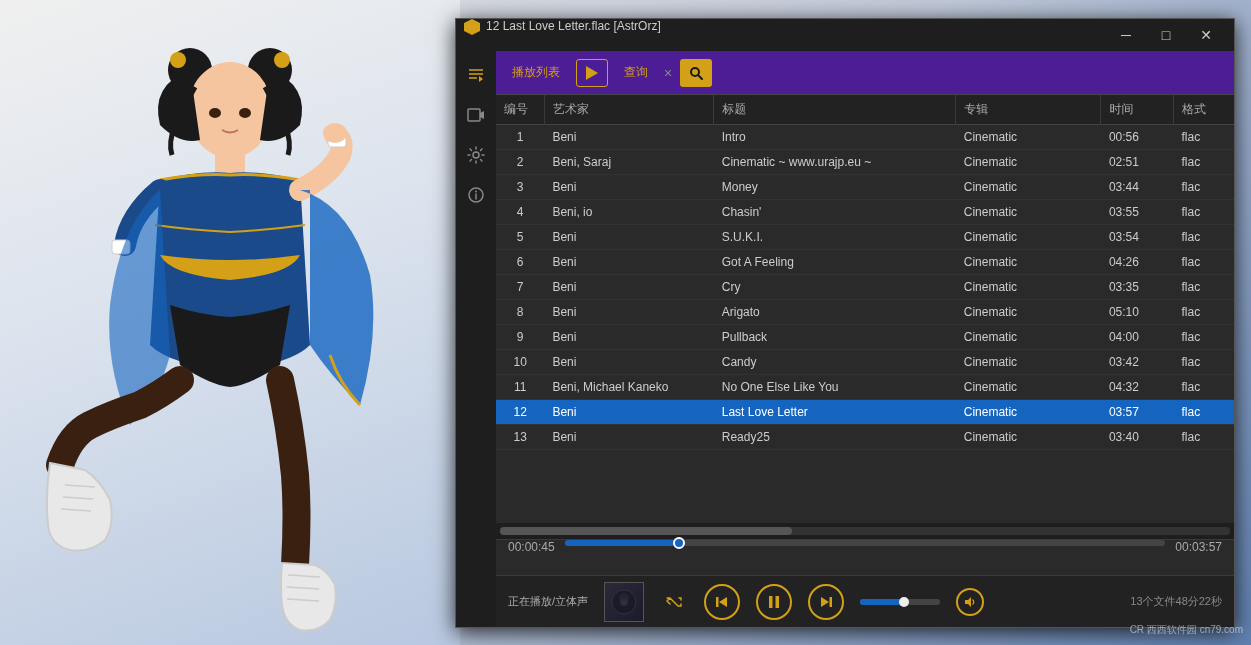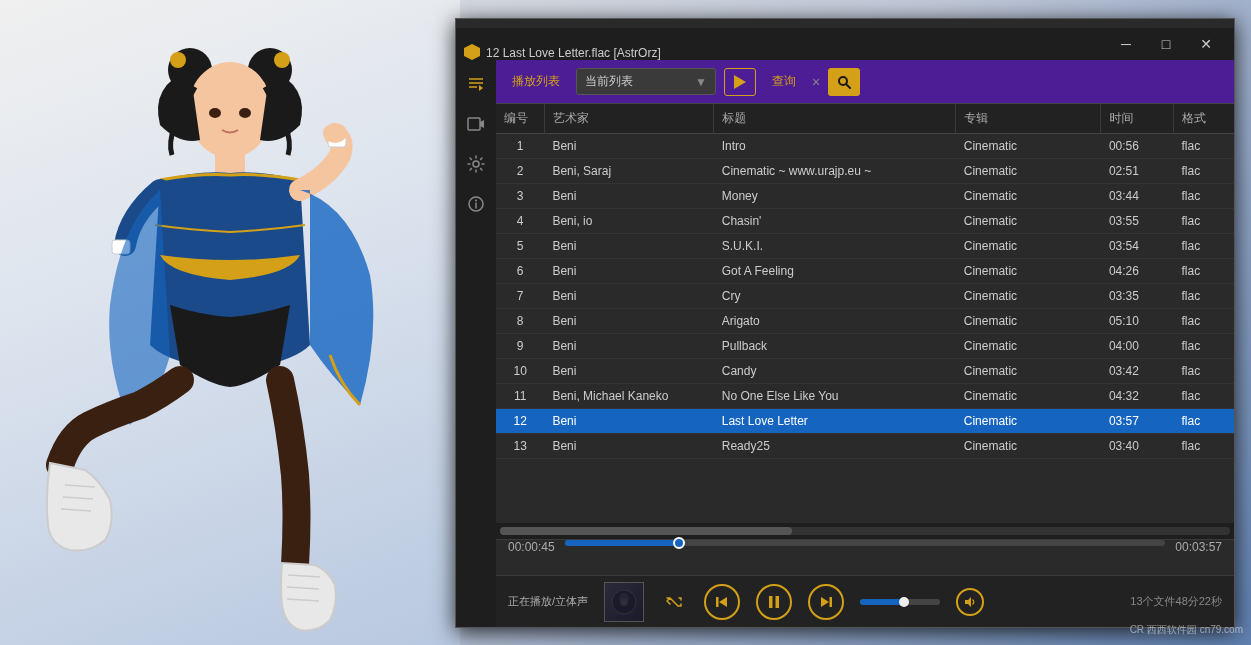--- a/index.html
+++ b/index.html
@@ -49,10 +49,9 @@
       height: 32px;
       background: #1e1e1e;
       display: flex;
-      align-items: flex-end;
+      align-items: flex-start;
       padding: 0 8px;
       flex-shrink: 0;
-      margin-top: 9px;
     }
 
     .title-bar-icon {

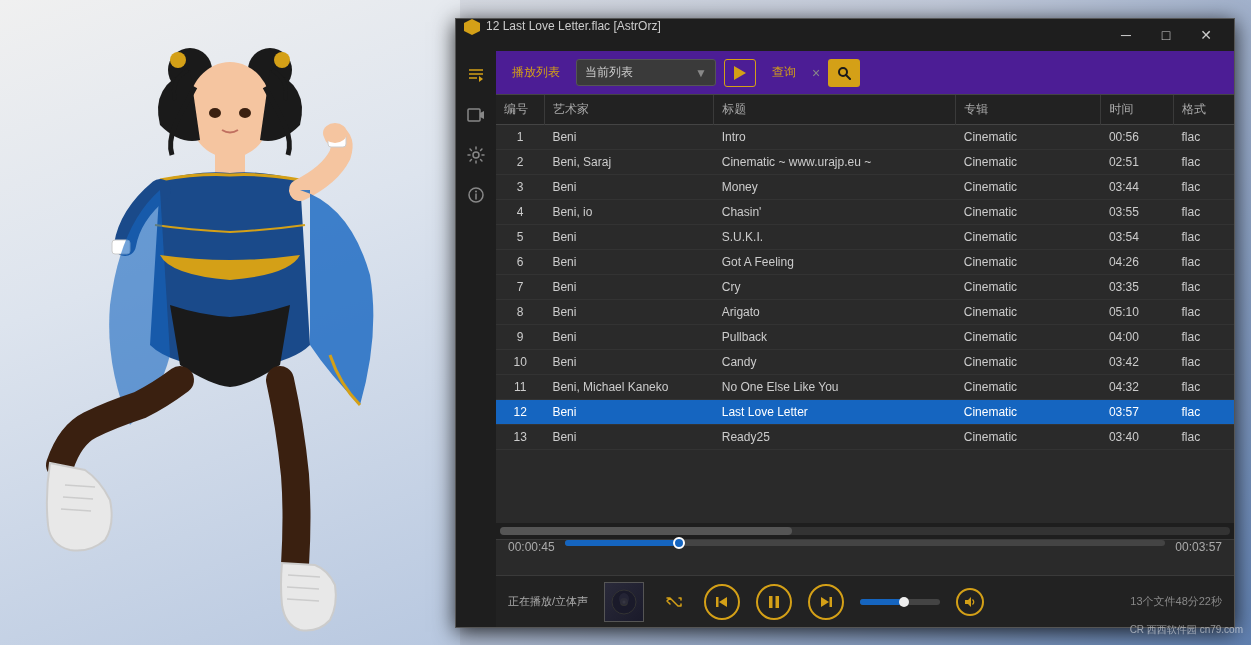--- a/index.html
+++ b/index.html
@@ -616,10 +616,6 @@
 
       <div class="toolbar">
         <button class="toolbar-btn">播放列表</button>
-        <div class="playlist-dropdown">
-          <span>当前列表</span>
-          <span style="margin-left:auto;color:#888;">▼</span>
-        </div>
         <div class="play-btn">
           <div class="play-triangle"></div>
         </div>

